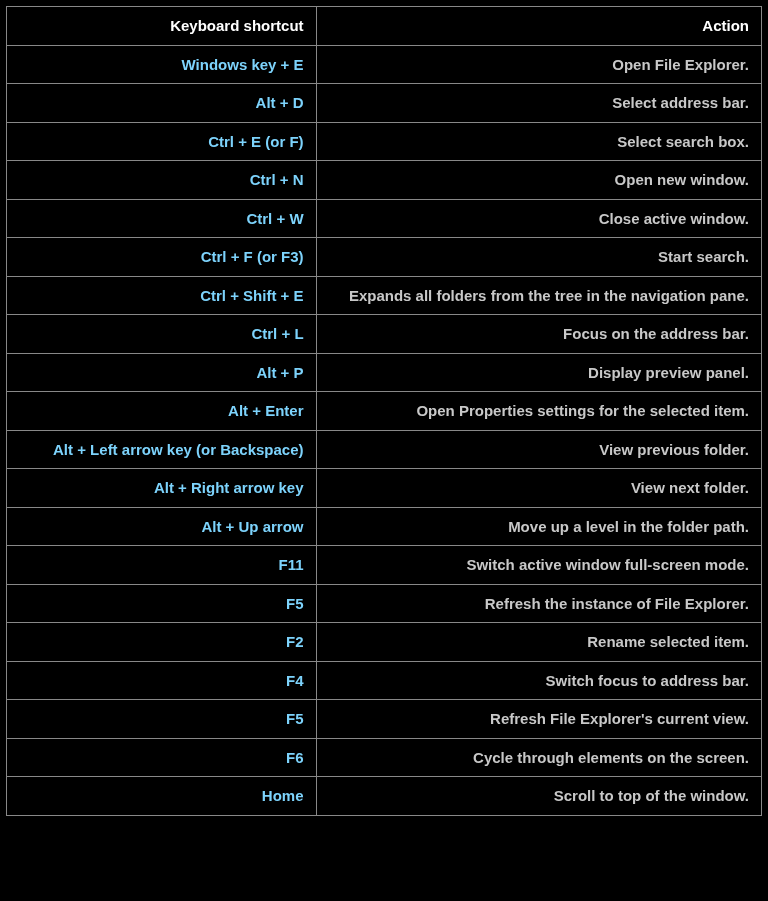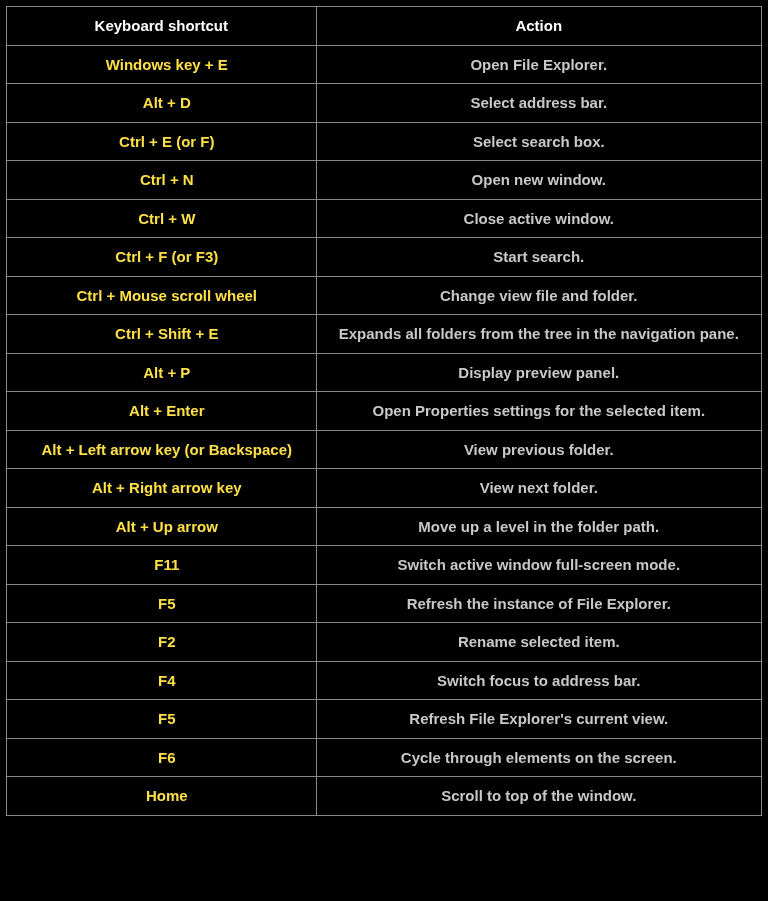--- a/index.html
+++ b/index.html
@@ -22,7 +22,7 @@
     th, td {
       border: 1px solid #888;
       padding: 9px 12px;
-      text-align: center;
+      text-align: right;
       vertical-align: middle;
       font-size: 15px;
       line-height: 1.3;

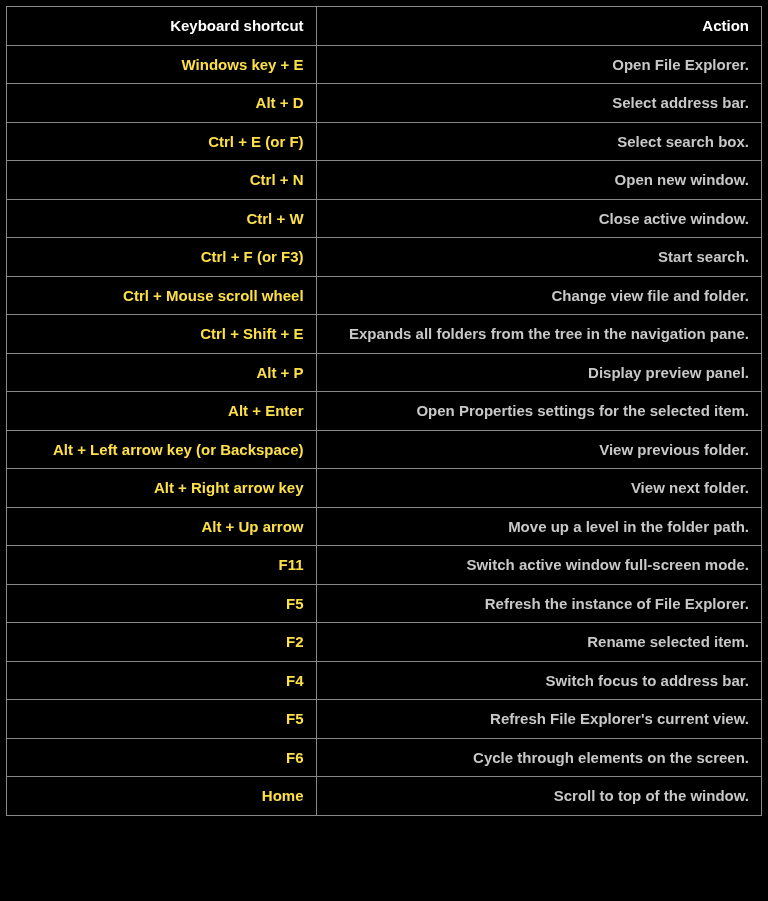--- a/index.html
+++ b/index.html
@@ -33,7 +33,7 @@
     }
     td.shortcut {
       font-weight: 700;
-      color: #fde047;
+      color: #7dd3fc;
       width: 41%;
       padding-left: 23px;
     }

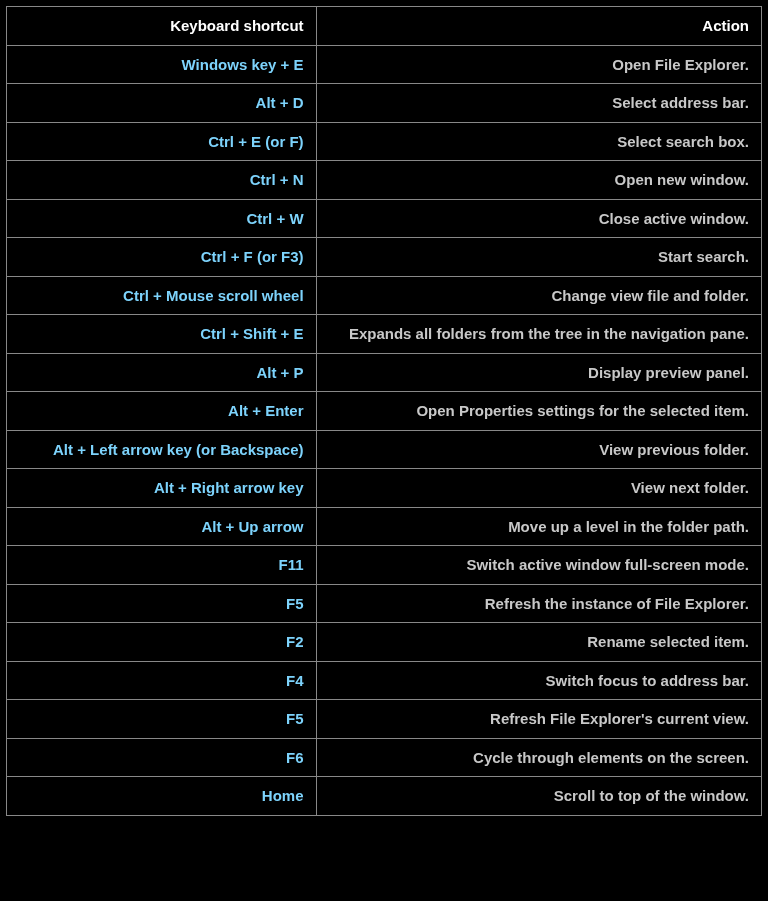--- a/index.html
+++ b/index.html
@@ -78,10 +78,6 @@
         <td class="action">Start search.</td>
       </tr>
       <tr>
-        <td class="shortcut">Ctrl + Mouse scroll wheel</td>
-        <td class="action">Change view file and folder.</td>
-      </tr>
-      <tr>
         <td class="shortcut">Ctrl + Shift + E</td>
         <td class="action">Expands all folders from the tree in the navigation pane.</td>
       </tr>

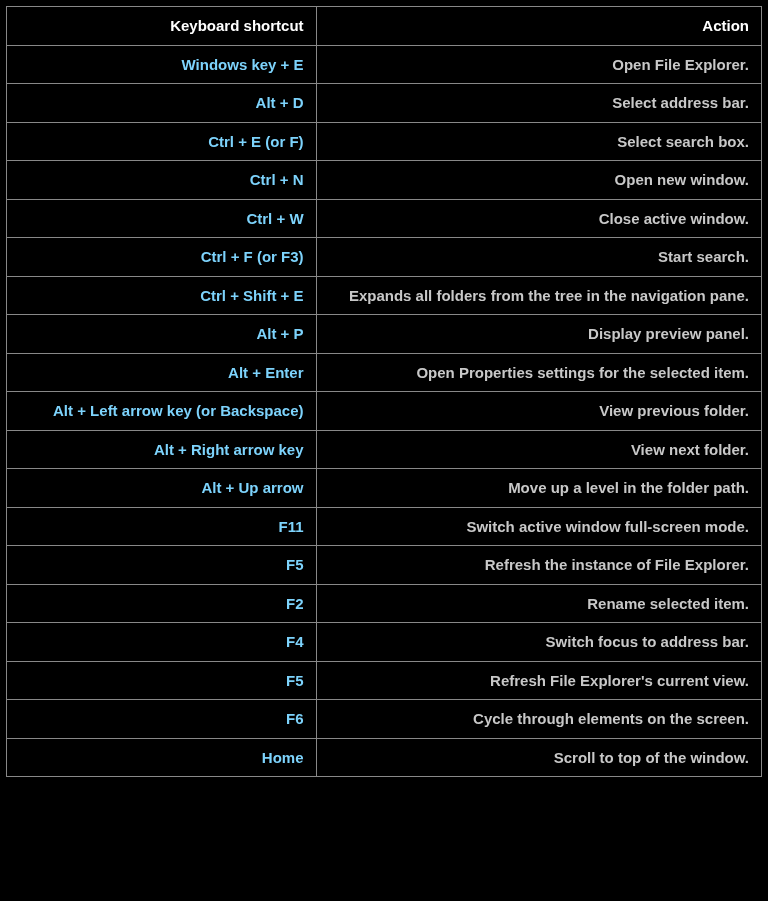--- a/index.html
+++ b/index.html
@@ -82,6 +82,10 @@
         <td class="action">Expands all folders from the tree in the navigation pane.</td>
       </tr>
       <tr>
+        <td class="shortcut">Ctrl + L</td>
+        <td class="action">Focus on the address bar.</td>
+      </tr>
+      <tr>
         <td class="shortcut">Alt + P</td>
         <td class="action">Display preview panel.</td>
       </tr>

